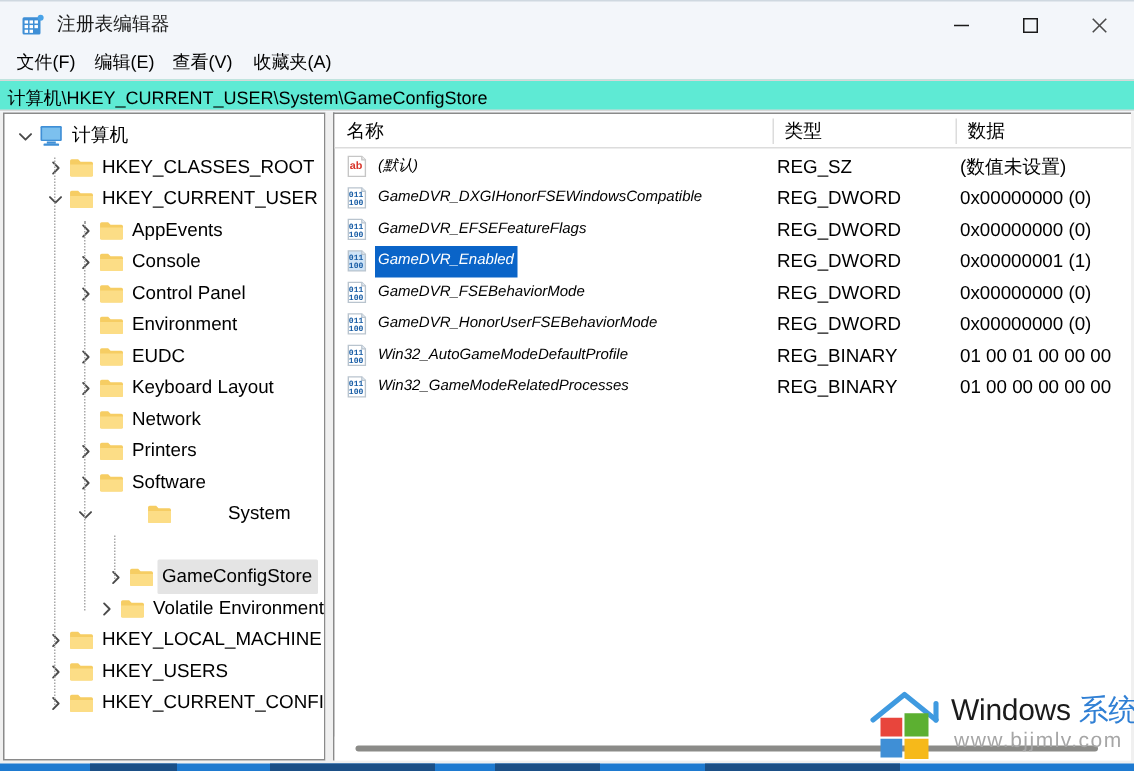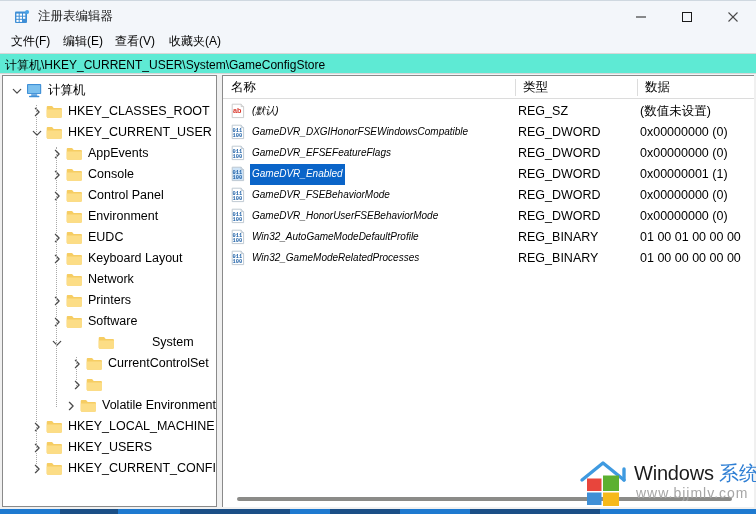--- a/index.html
+++ b/index.html
@@ -543,20 +543,6 @@
             </svg>
           </span>
           <span class="lbl">System</span>
-        </div>
-        <div class="tnode" style="top: 277px; left: 66px;">
-          <span class="chev">
-            <svg width="10" height="10" viewBox="0 0 10 10">
-              <path d="M3.4 1.3 L7.1 5 L3.4 8.7" fill="none" stroke="#4a4a4a" stroke-width="1.25" stroke-linecap="round" stroke-linejoin="round"></path>
-            </svg>
-          </span>
-          <span class="folder">
-            <svg width="17" height="14" viewBox="0 0 17 14">
-              <path d="M0.7 2.2 A1.1 1.1 0 0 1 1.8 1.1 H6.1 L7.7 2.9 H14.9 A1.1 1.1 0 0 1 16 4 V11.6 A1.1 1.1 0 0 1 14.9 12.7 H1.8 A1.1 1.1 0 0 1 0.7 11.6 Z" fill="#f6cd63"></path>
-              <path d="M0.7 4.6 H16 V11.6 A1.1 1.1 0 0 1 14.9 12.7 H1.8 A1.1 1.1 0 0 1 0.7 11.6 Z" fill="#fcdd86"></path>
-            </svg>
-          </span>
-          <span class="lbl">CurrentControlSet</span>
         </div>
         <div class="tnode sel" style="top: 298px; left: 66px;">
           <span class="chev">

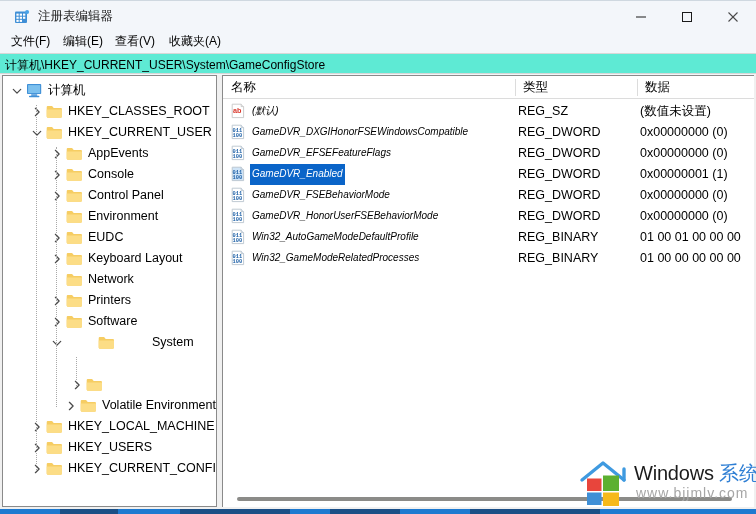--- a/index.html
+++ b/index.html
@@ -556,6 +556,7 @@
               <path d="M0.7 4.6 H16 V11.6 A1.1 1.1 0 0 1 14.9 12.7 H1.8 A1.1 1.1 0 0 1 0.7 11.6 Z" fill="#fcdd86"></path>
             </svg>
           </span>
+          <span class="lbl">GameConfigStore</span>
         </div>
         <div class="tnode" style="top: 319px; left: 60px;">
           <span class="chev">

